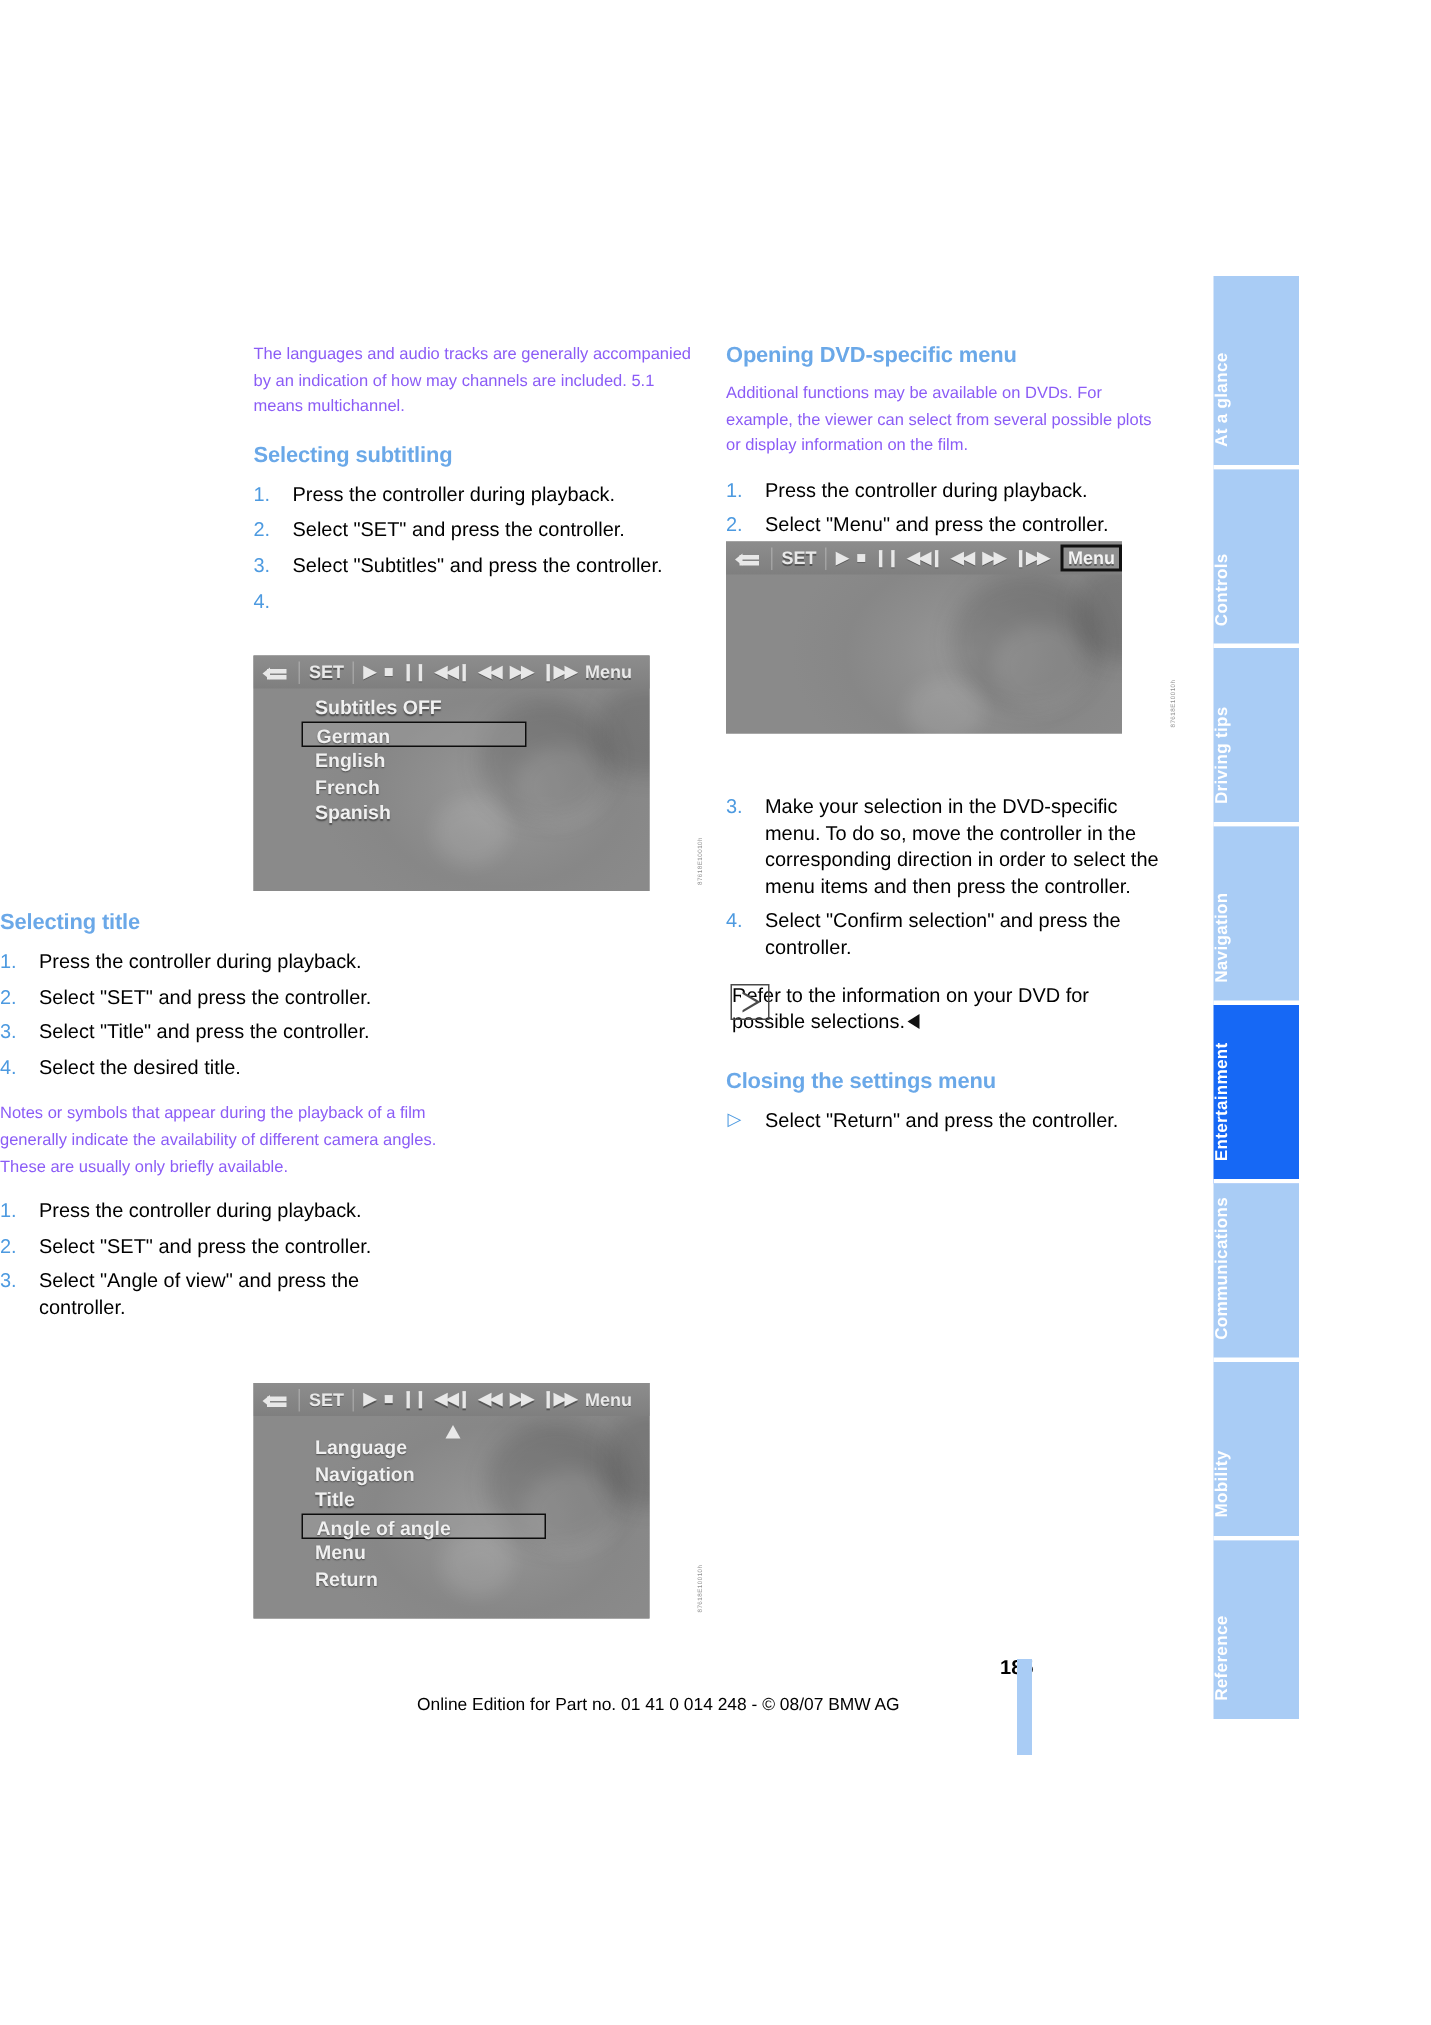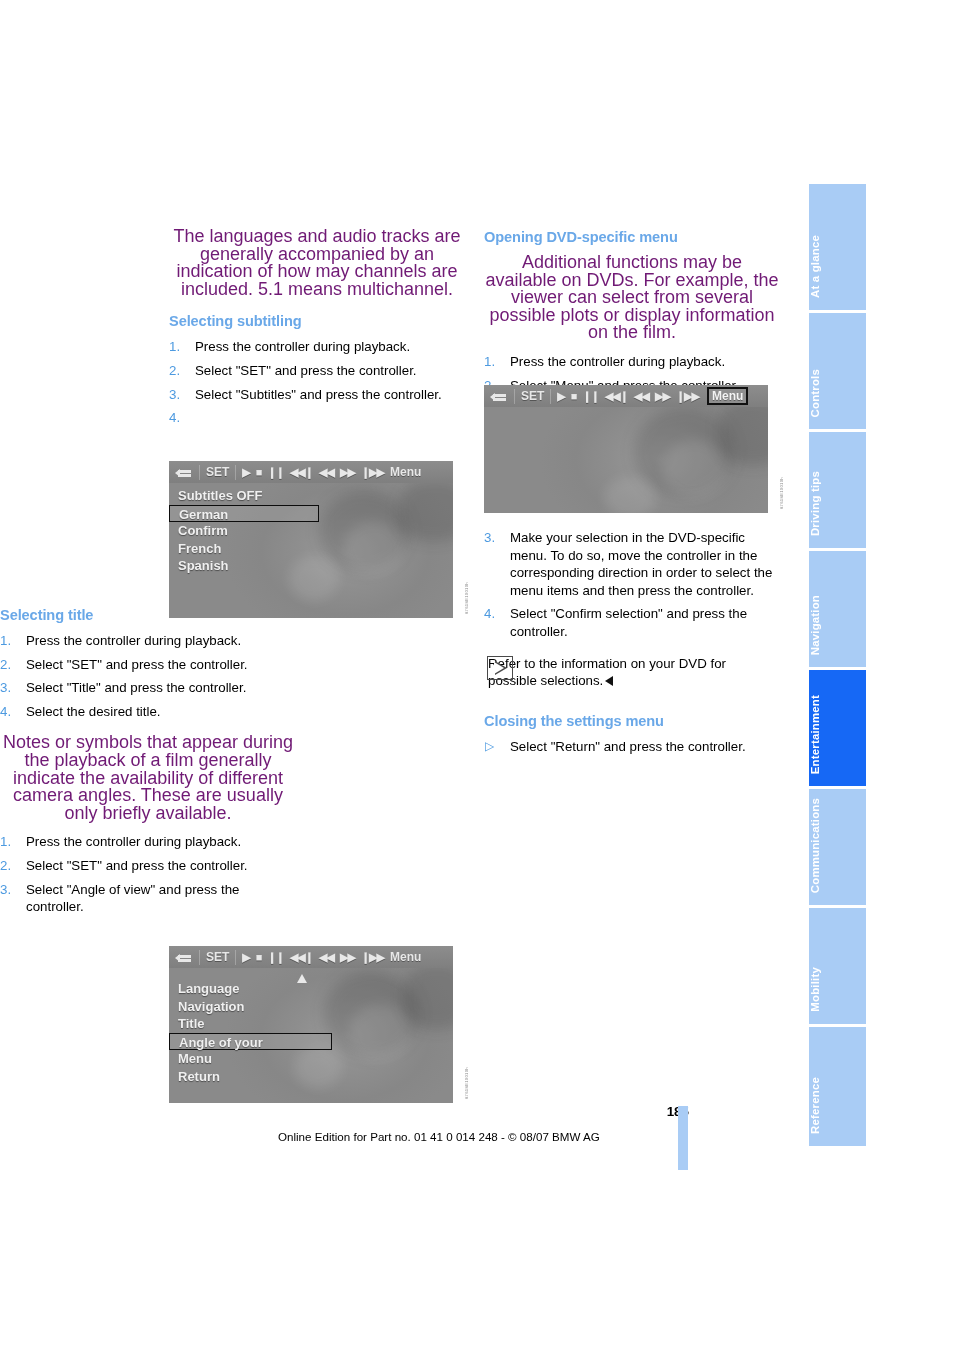--- a/index.html
+++ b/index.html
@@ -34,11 +34,10 @@
   #col-right { left: 484px; }
 
   .body-par {
-    font-size: 18px;
+    font-size: 11px;
     line-height: 17.6px;
     margin: 0 0 14px 0;
-    color: #701a75;
-    text-align: center;
+    color: #8b5cf6;
   }
   .body-par.tight { margin-bottom: 11px; }
 

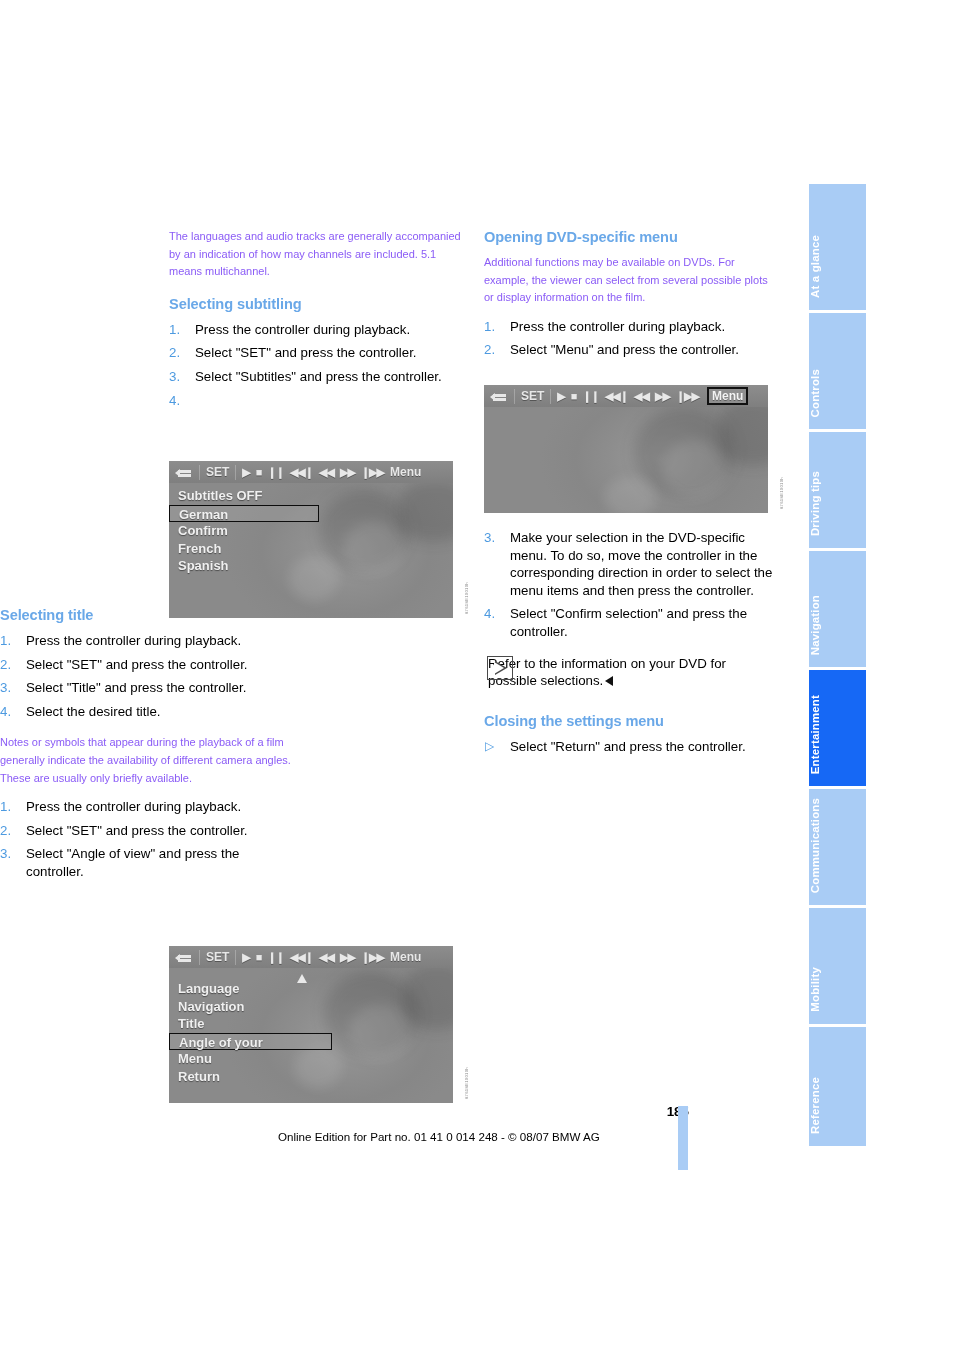--- a/index.html
+++ b/index.html
@@ -148,13 +148,12 @@
   }
   .shot {
     position: relative;
-    width: 284px;
+    width: 264px;
     height: 157px;
     overflow: hidden;
     background:
       radial-gradient(ellipse 120px 90px at 62% 58%, #9a9a9a 0%, #8e8e8e 40%, #878787 70%, #8a8a8a 100%),
       linear-gradient(160deg, #9d9d9d 0%, #8b8b8b 45%, #929292 100%);
-    margin-top: 24px;
   }
   
   .shot .bg-shape {

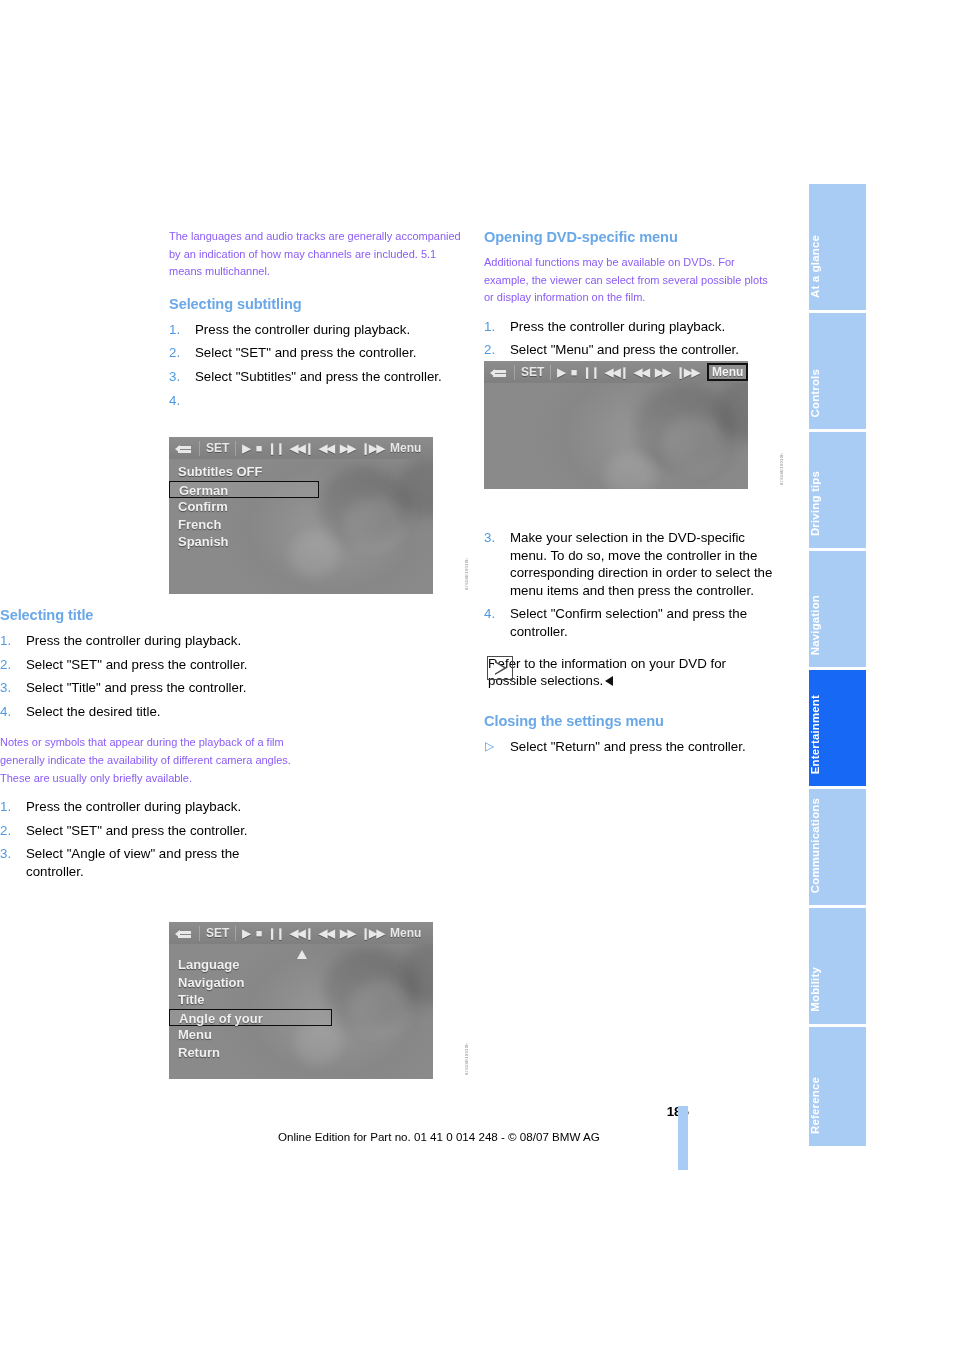--- a/index.html
+++ b/index.html
@@ -235,6 +235,7 @@
     left: 0;
     top: 26px;
     width: 160px;
+    padding-left: 32px;
   }
   .shot-menu .row {
     position: relative;

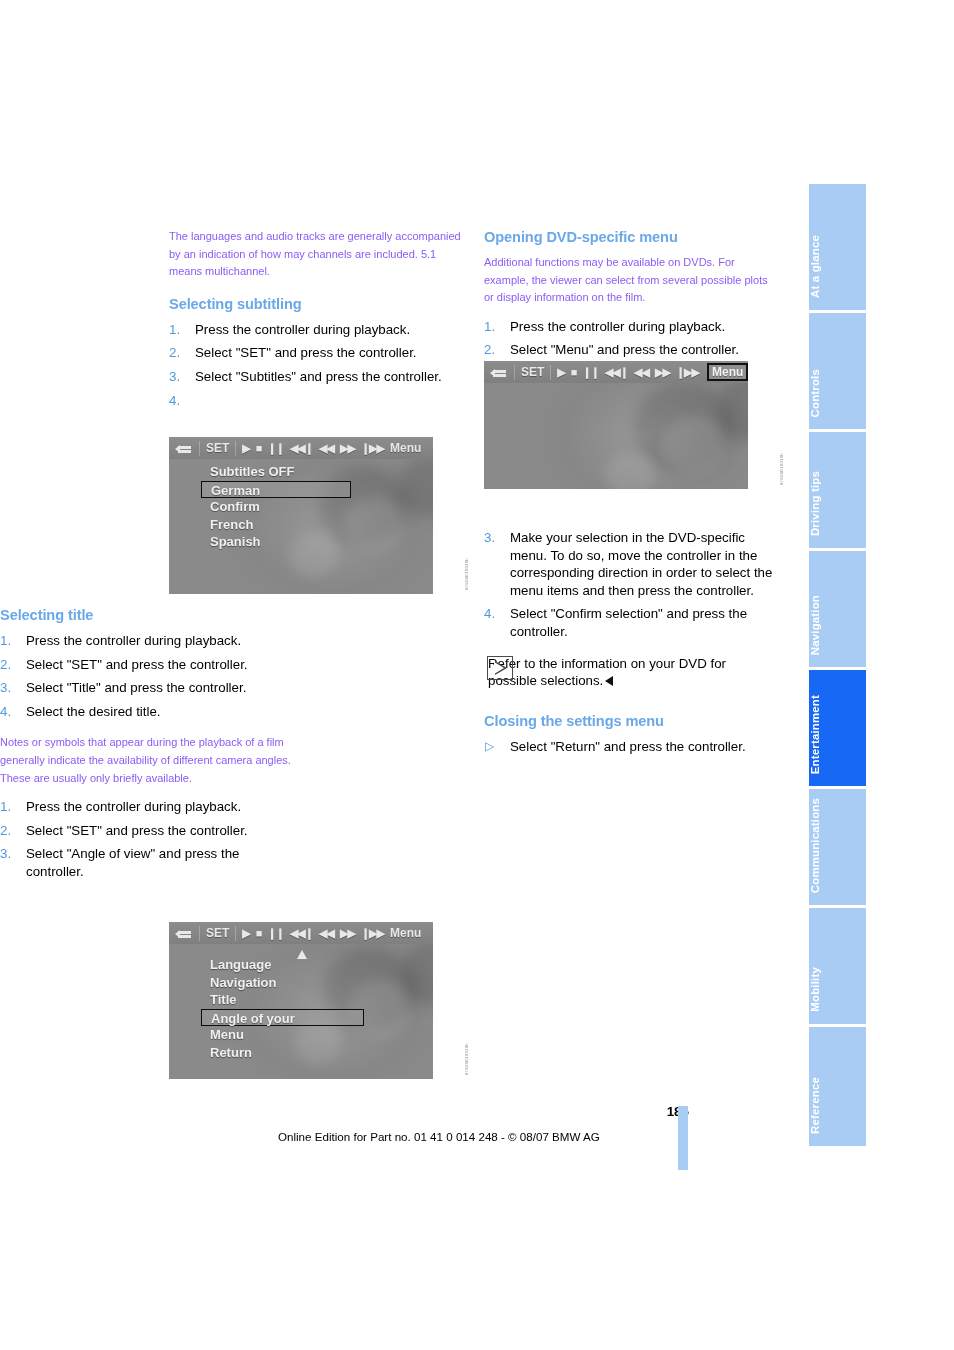--- a/index.html
+++ b/index.html
@@ -391,7 +391,7 @@
       <div class="shot-menu">
         <div class="row">Subtitles OFF</div>
         <div class="row selected">German</div>
-        <div class="row">Confirm</div>
+        <div class="row">English</div>
         <div class="row">French</div>
         <div class="row">Spanish</div>
       </div>

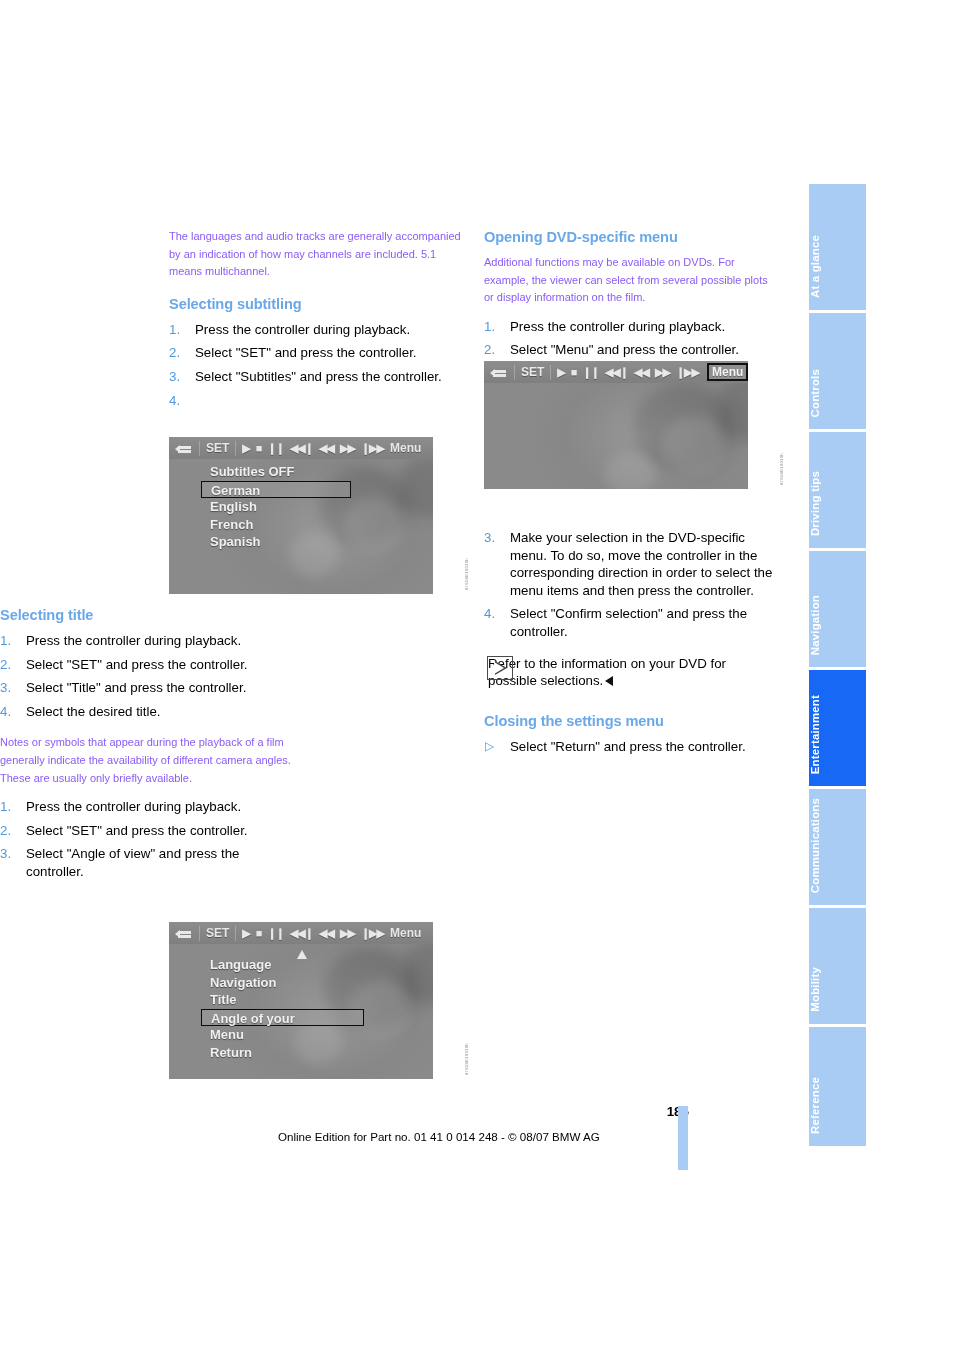--- a/index.html
+++ b/index.html
@@ -448,7 +448,7 @@
         <div class="row">Language</div>
         <div class="row">Navigation</div>
         <div class="row">Title</div>
-        <div class="row wide selected">Angle of your</div>
+        <div class="row wide selected">Angle of angle</div>
         <div class="row">Menu</div>
         <div class="row">Return</div>
       </div>

